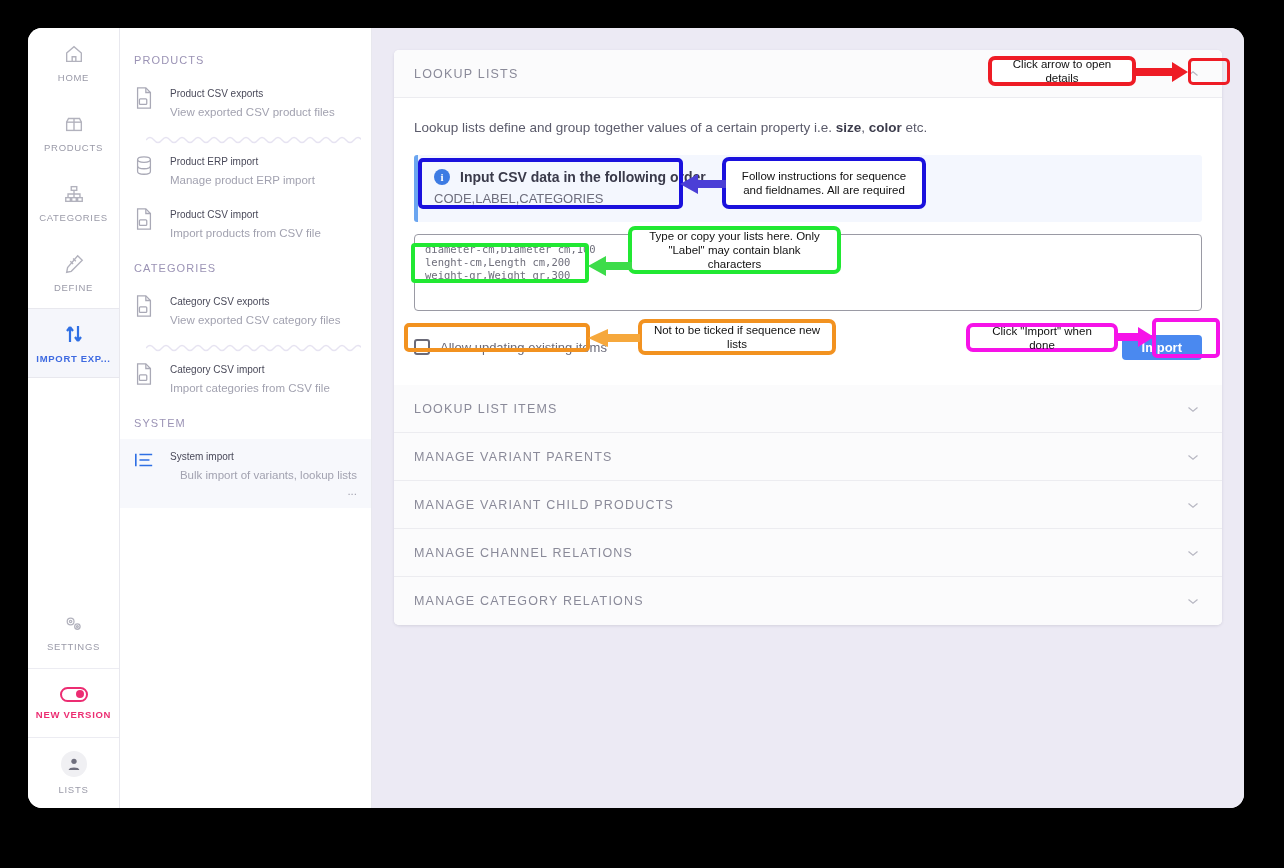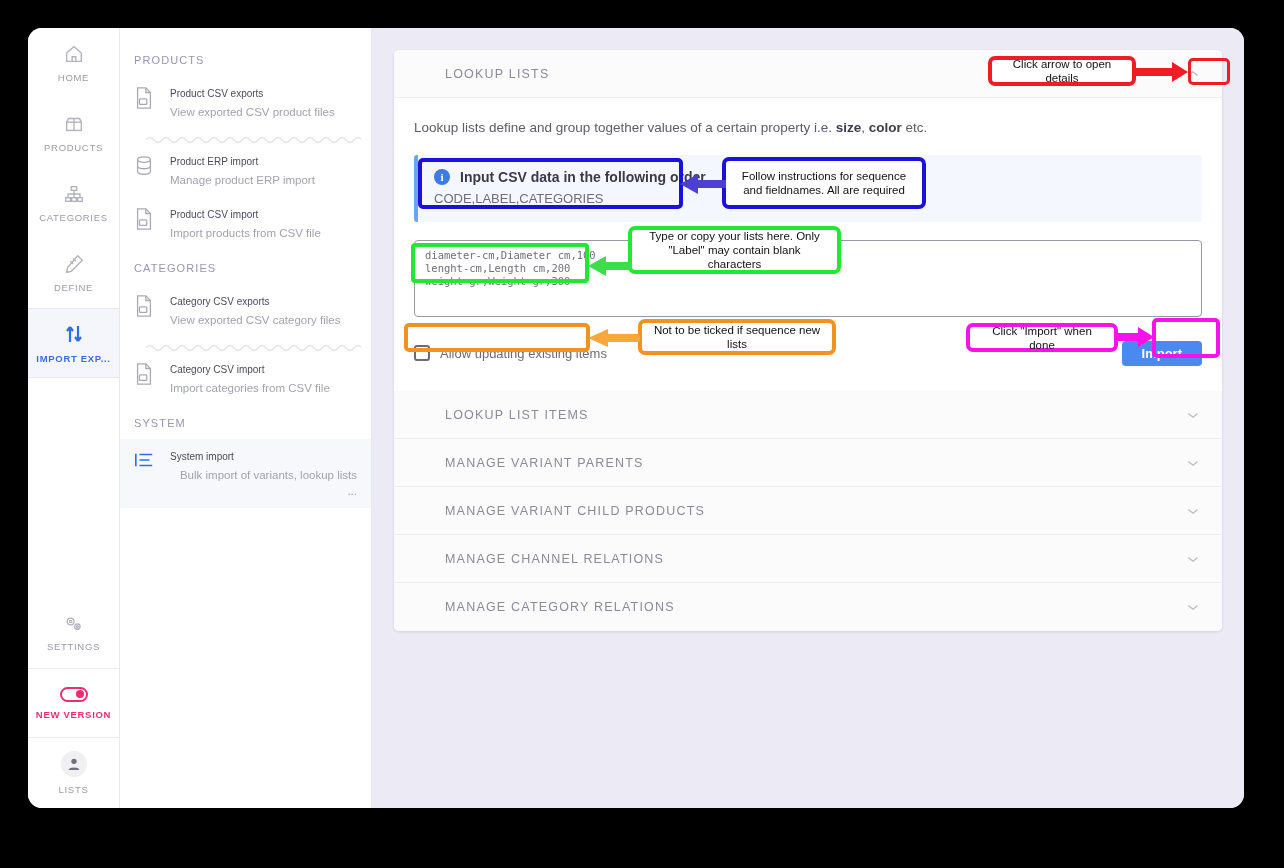--- a/index.html
+++ b/index.html
@@ -106,7 +106,6 @@
   .acc-title {
     font-size: 12.5px; letter-spacing: 1.2px;
     color: #8a8a99;
-    margin-left: 31px;
   }
   .chev { stroke: #b7b7c2; stroke-width: 1.6; fill: none; }
   .acc-body { padding: 22px 20px 18px 20px; background: #fff; }

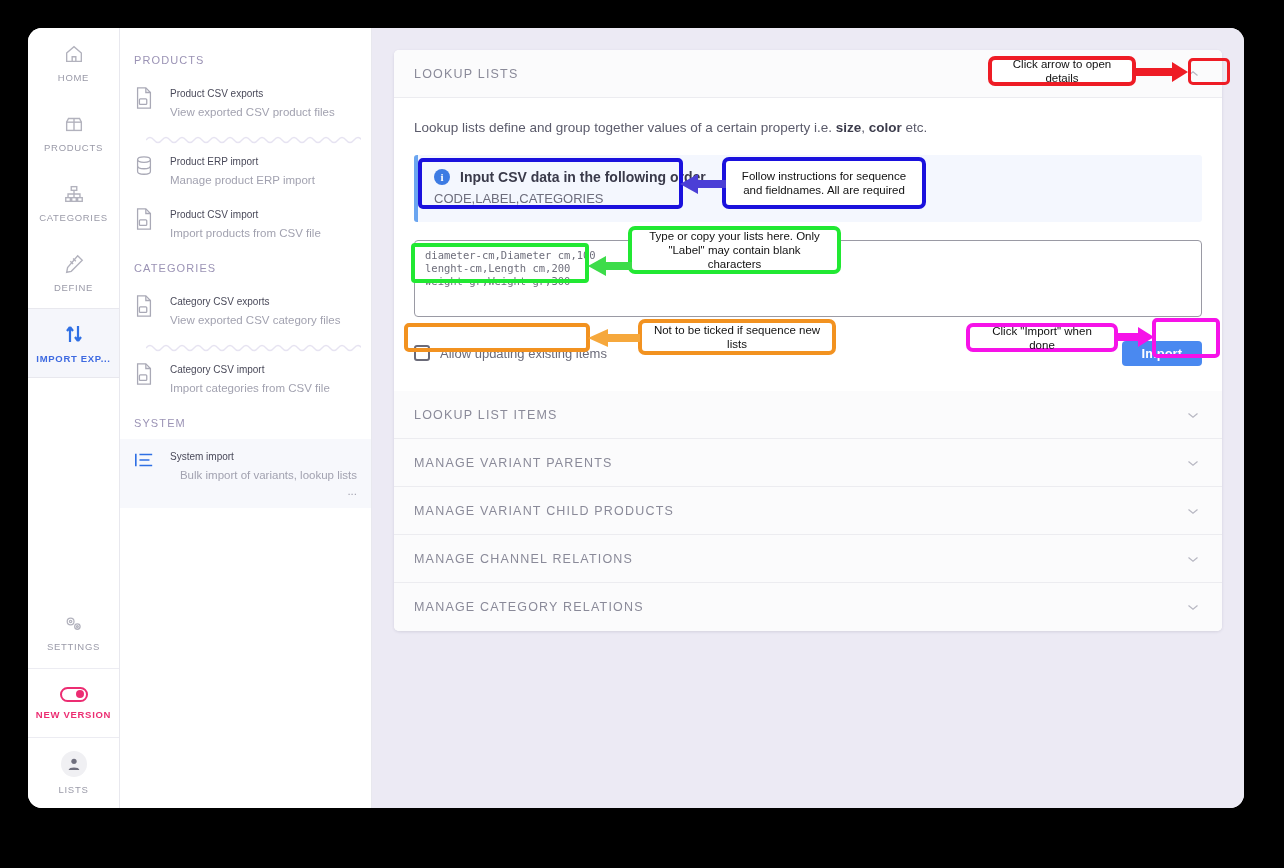--- a/index.html
+++ b/index.html
@@ -131,7 +131,7 @@
   .info-sub { font-size: 13px; color: #6d6d7c; margin-top: 6px; margin-left: 0px;}
 
   .csv-area {
-    margin-top: 18px;
+    margin-top: 12px;
     border: 1px solid #9a9aa4;
     border-radius: 4px;
     height: 77px;

